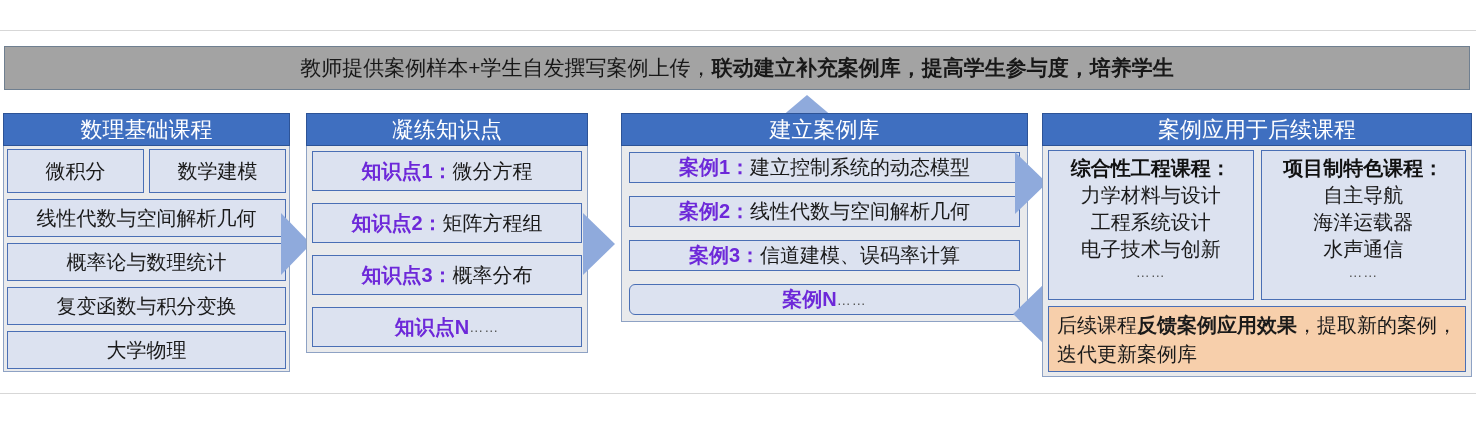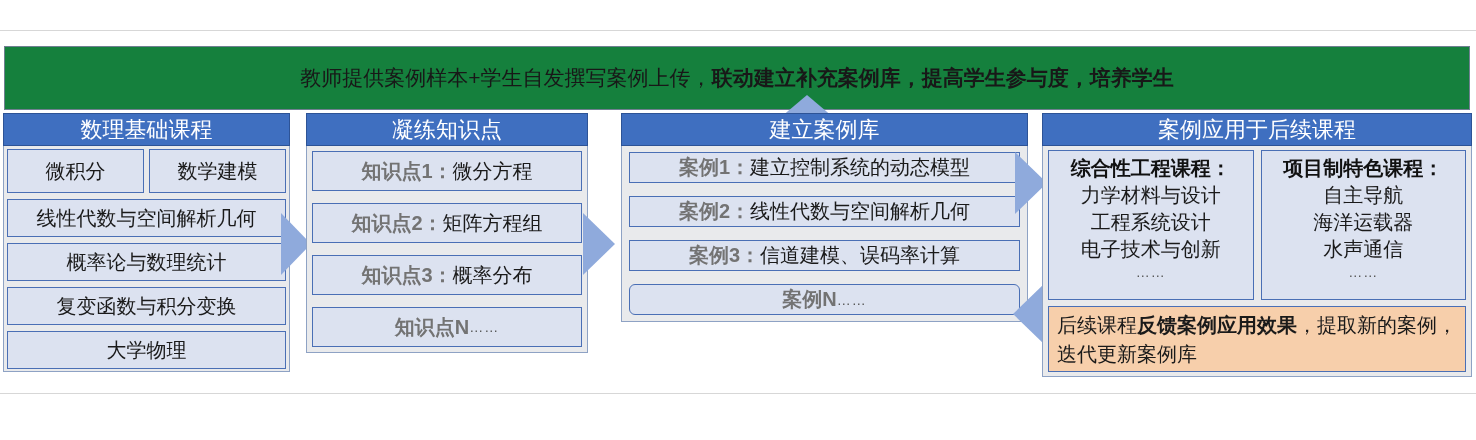--- a/index.html
+++ b/index.html
@@ -16,9 +16,9 @@
 
   
   #banner{
-    position:absolute;left:4px;top:46px;width:1466px;height:64px;
-    box-sizing:border-box;
-    background:#15803d;
+    position:absolute;left:4px;top:46px;width:1466px;height:44px;
+    box-sizing:border-box;
+    background:#a3a3a3;
     border:1px solid #6f7f90;
     display:flex;align-items:center;justify-content:center;
   }

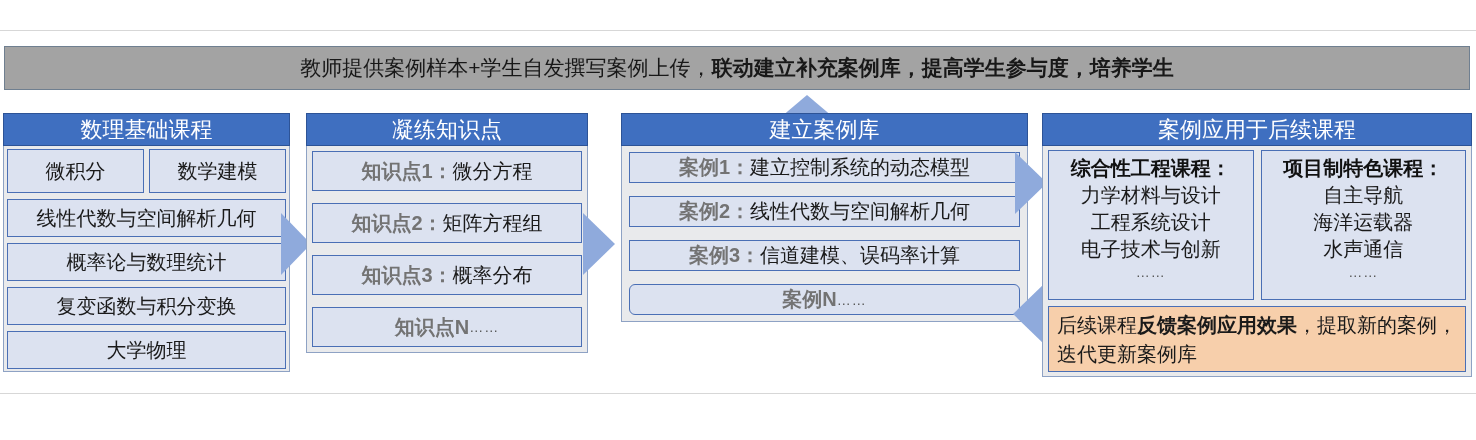--- a/index.html
+++ b/index.html
@@ -57,7 +57,7 @@
     font-size:20px;
     display:flex;align-items:center;justify-content:center;
   }
-  .cell .red{color:#737373;font-weight:bold;}
+  .cell .red{color:#6d28d9;font-weight:bold;}
   .cell .blk{color:#1a1a1a;}
   .dots{font-size:14px;color:#555;letter-spacing:1px;}
 

